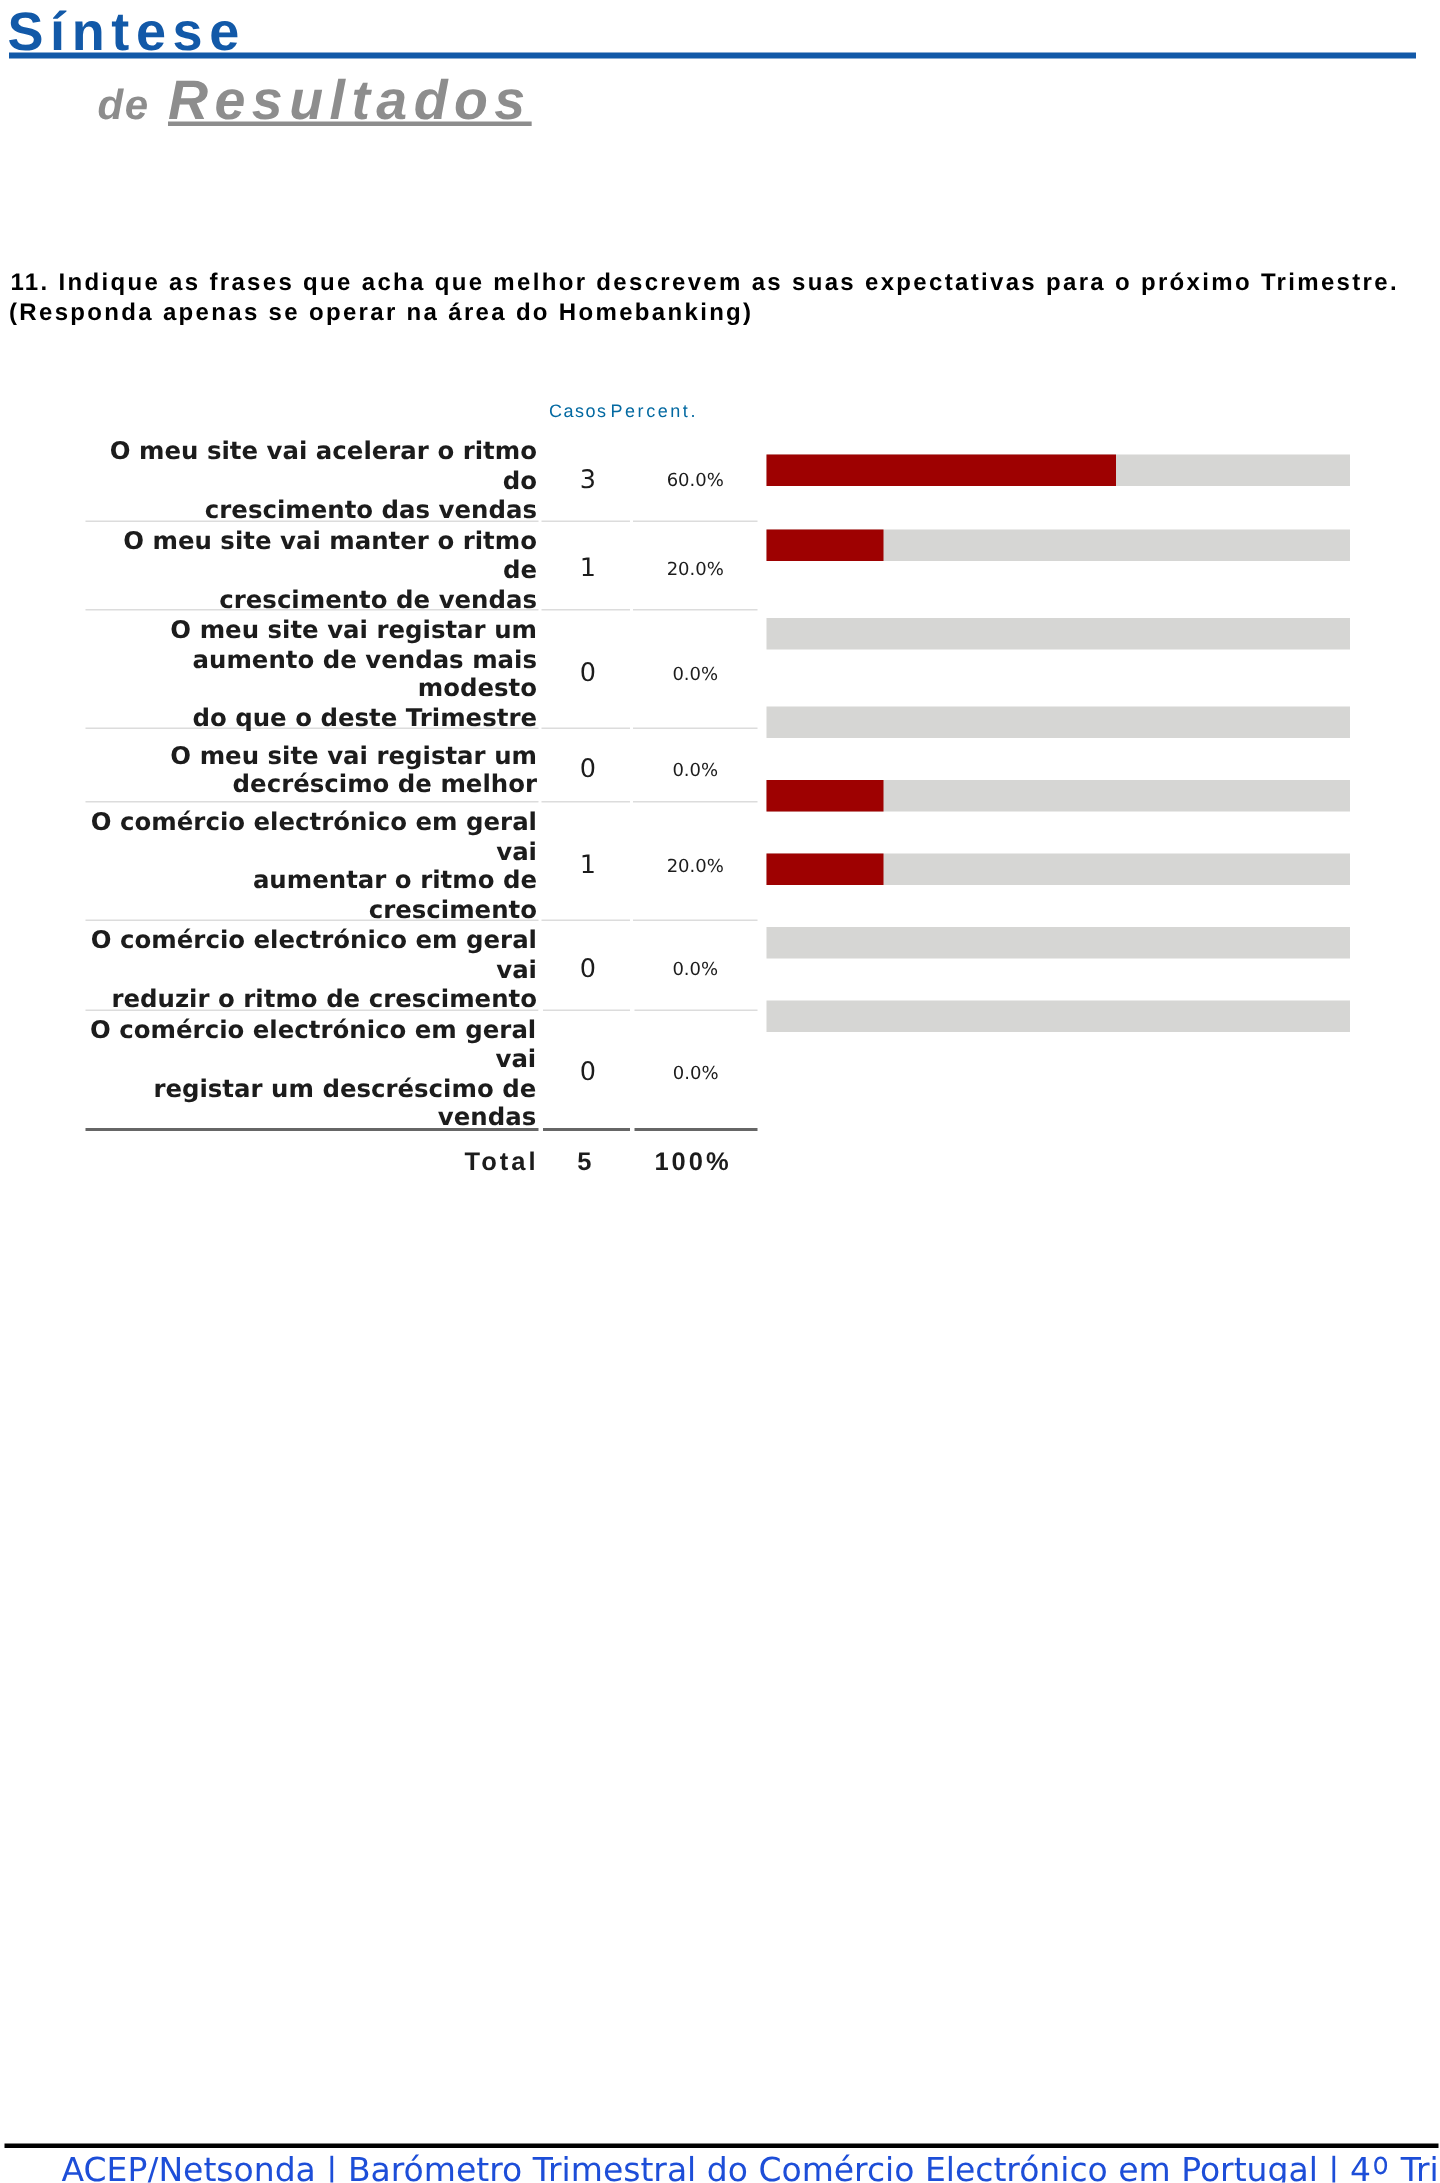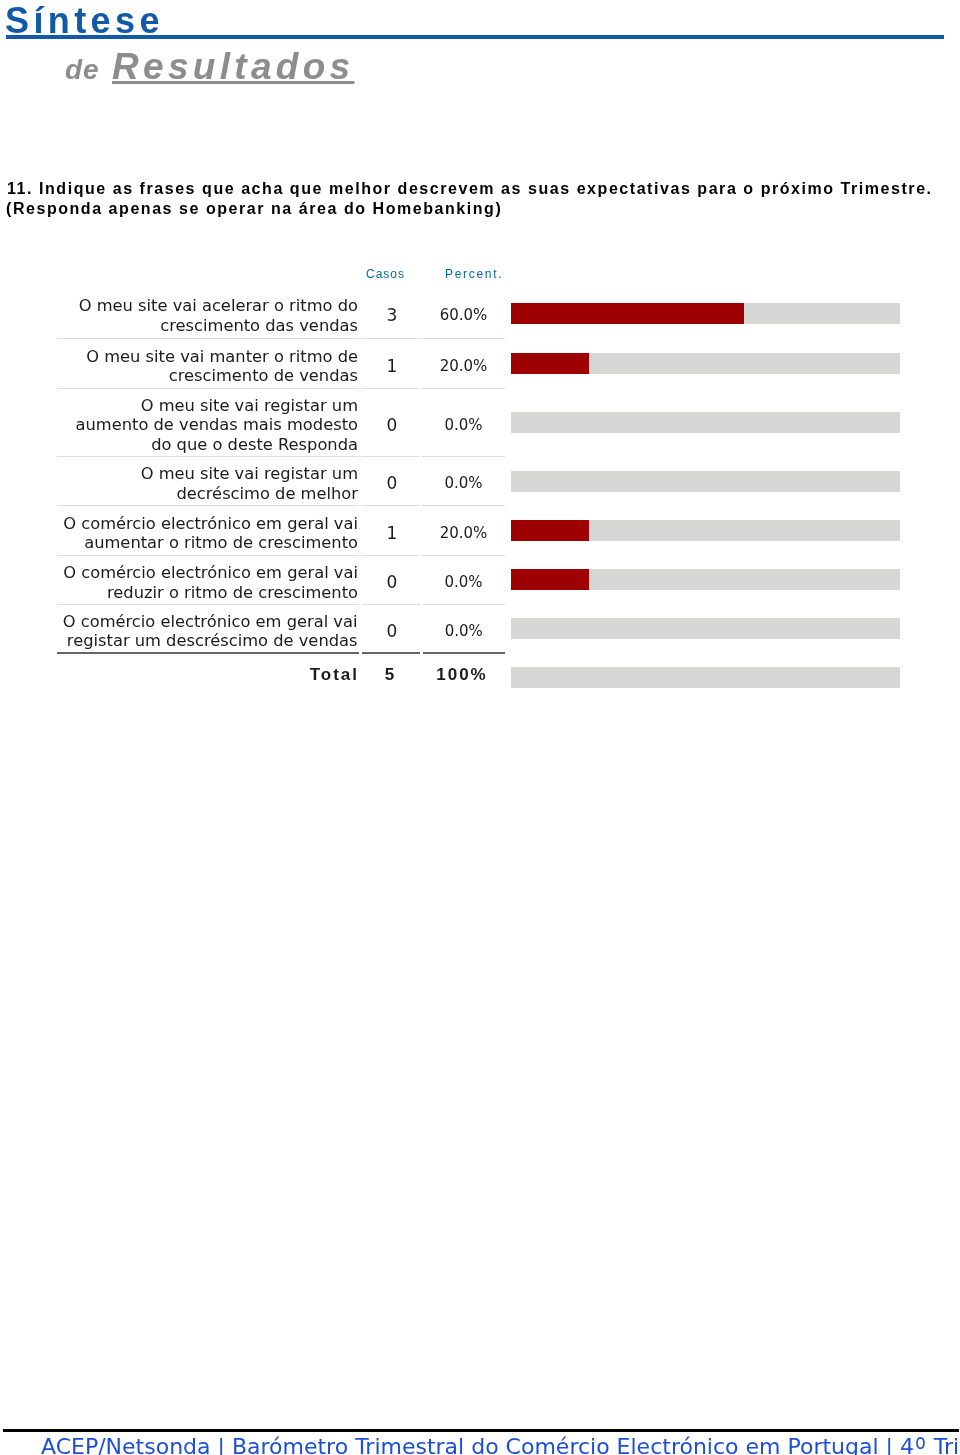--- a/index.html
+++ b/index.html
@@ -35,7 +35,7 @@
     font-weight:normal; font-size:12px; letter-spacing:1.7px; color:#0369a1; white-space:nowrap;
     line-height:16px; }
   .colhdr.c1 { left:309px; top:2px; letter-spacing:1.0px; }
-  .colhdr.c2 { left:388px; top:2px; }
+  .colhdr.c2 { left:350px; top:2px; }
 
   table.data { border-collapse:collapse; width:448px; margin-top:24px;
     table-layout:fixed; box-sizing:border-box; }

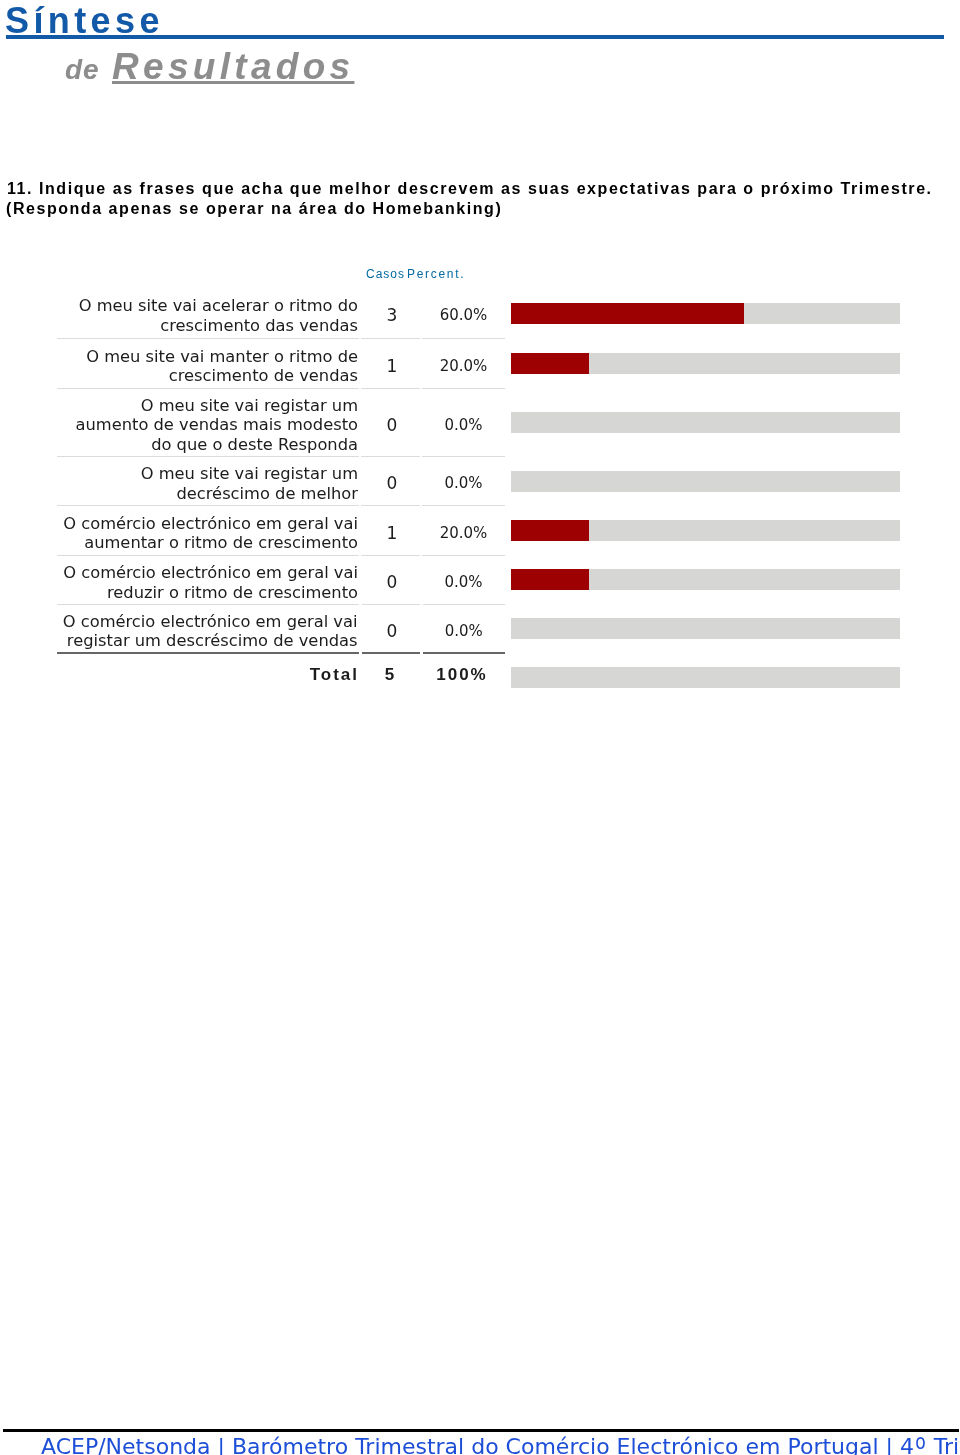--- a/index.html
+++ b/index.html
@@ -42,7 +42,7 @@
   table.data td { box-sizing:border-box; }
   table.data td { padding:0; vertical-align:middle; font-size:16.3px; color:#1c1c1c; }
   table.data td.cases, table.data td.pct { padding-top:5px; }
-  table.data td.label { text-align:right; width:303px; padding-right:1px; line-height:19.5px; }
+  table.data td.label { text-align:right; width:303px; padding-right:1px; line-height:19.5px;font-weight:bold; }
   td.label > div { position:relative; top:3px; }
   table.data td.cases { text-align:center; width:61px; font-size:17px; padding-left:3px; }
   table.data td.pct   { text-align:center; width:84px; font-size:15px; }

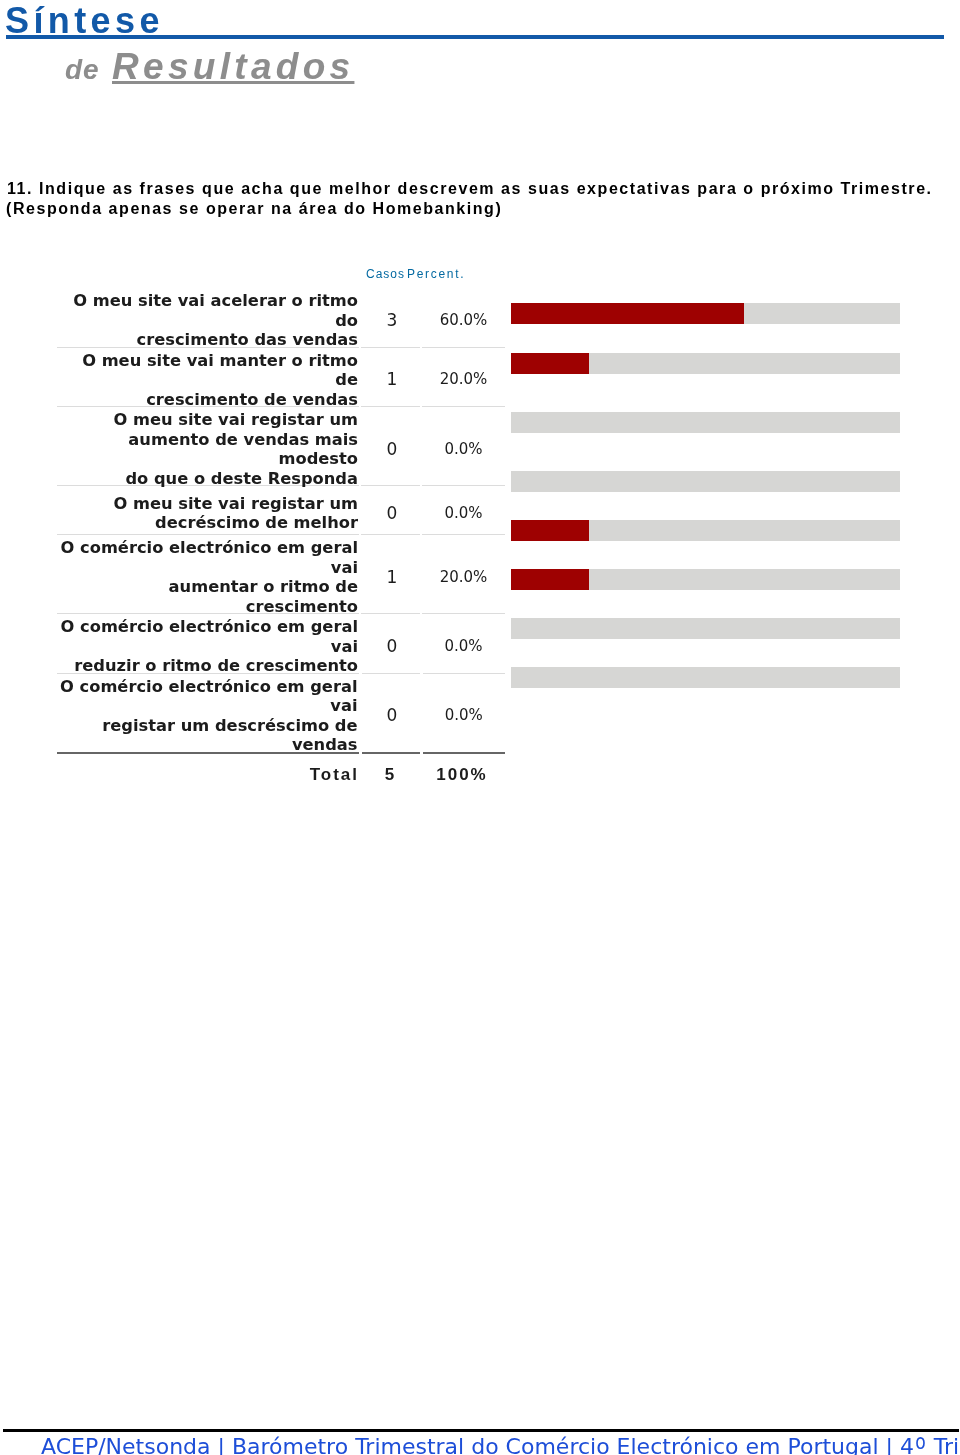--- a/index.html
+++ b/index.html
@@ -45,7 +45,7 @@
   table.data td.label { text-align:right; width:303px; padding-right:1px; line-height:19.5px;font-weight:bold; }
   td.label > div { position:relative; top:3px; }
   table.data td.cases { text-align:center; width:61px; font-size:17px; padding-left:3px; }
-  table.data td.pct   { text-align:center; width:84px; font-size:15px; }
+  table.data td.pct   { text-align:center; width:84px; font-size:12px; }
   table.data tr > td { border-bottom:1px solid #dcdcdc; }
   table.data tr > td.cases { border-left:2px solid #ffffff; border-right:2px solid #ffffff; }
   table.data tr.last > td.cases { border-left:3px solid #ffffff; border-right:3px solid #ffffff; }

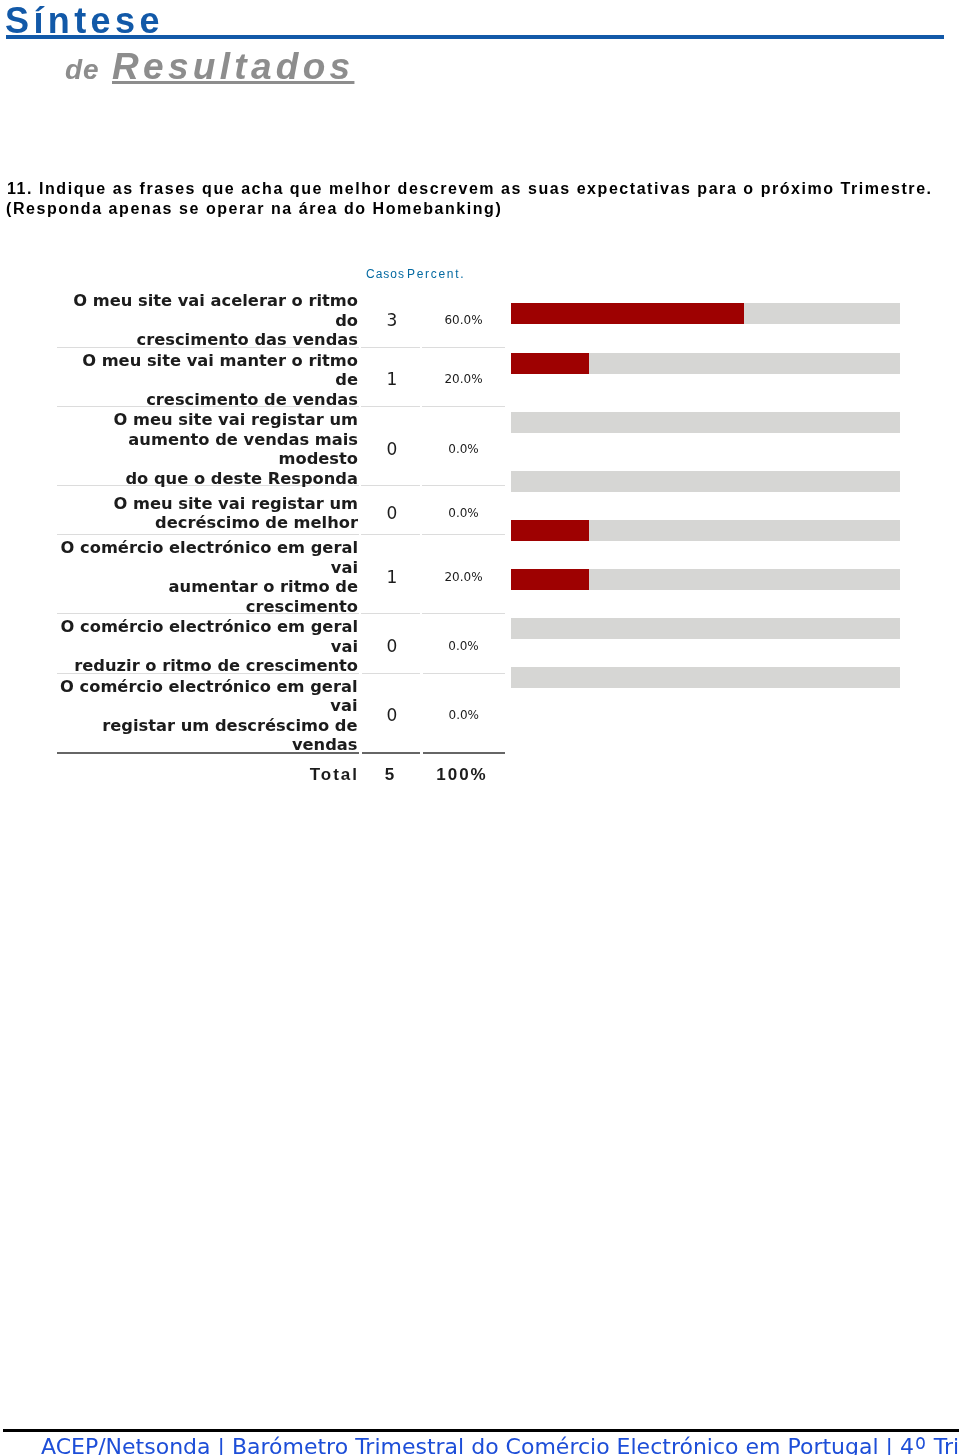--- a/index.html
+++ b/index.html
@@ -114,7 +114,7 @@
             <td class="label">
               <div>O meu site vai registar um</div>
               <div>aumento de vendas mais modesto</div>
-              <div>do que o deste Responda</div>
+              <div>do que o deste Trimestre</div>
             </td>
             <td class="cases">0</td>
             <td class="pct">0.0%</td>

